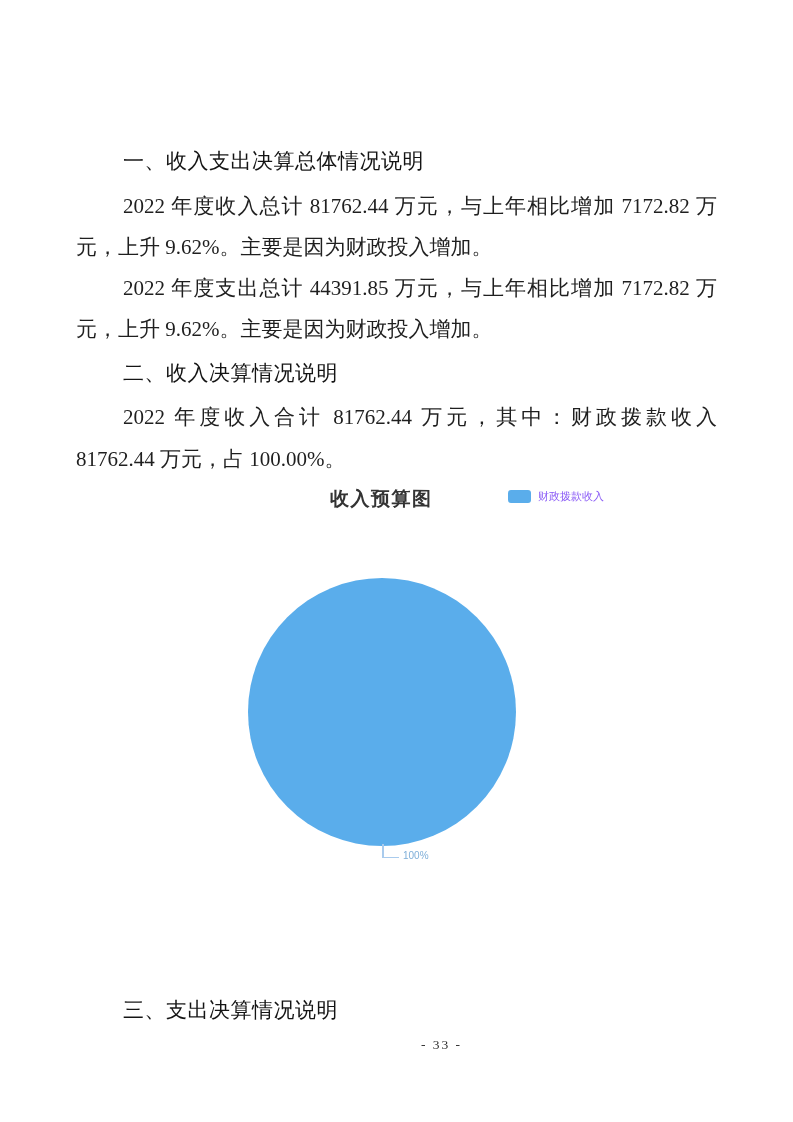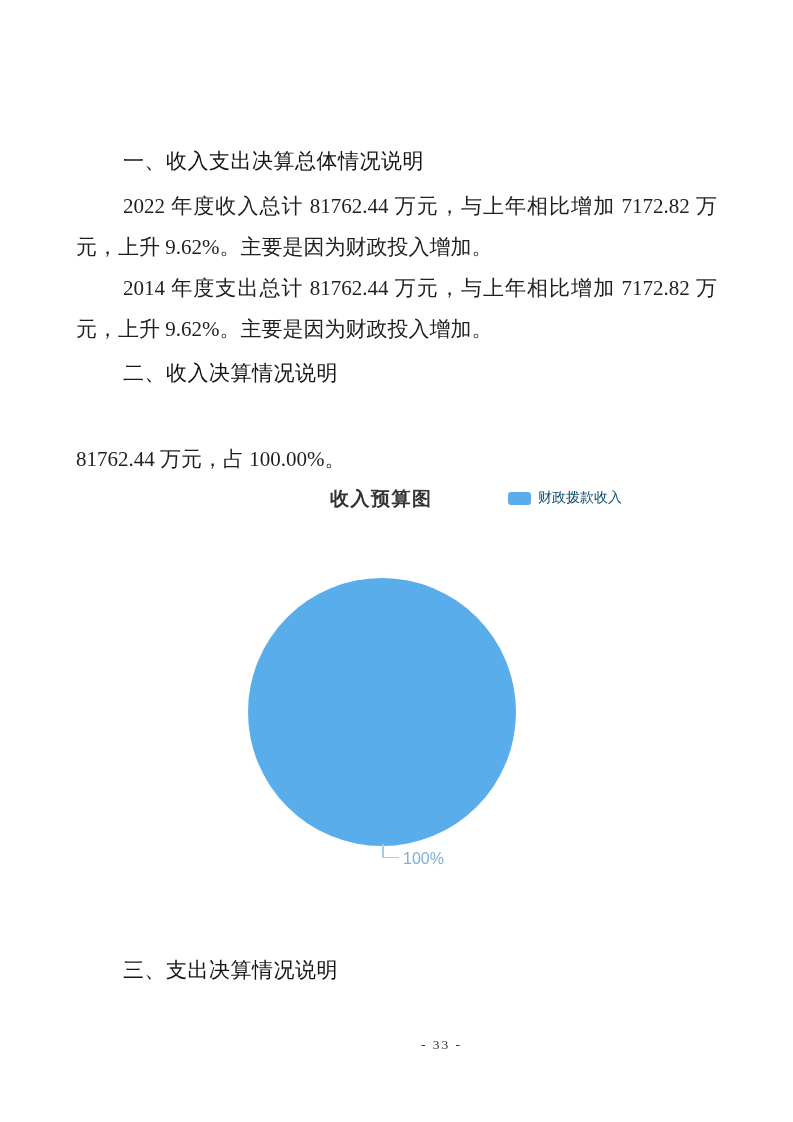--- a/index.html
+++ b/index.html
@@ -123,7 +123,7 @@
   <div class="heading" style="top:149px;">一、收入支出决算总体情况说明</div>
   <div class="bodyline jline indent" style="top:194px;">2022 年度收入总计 81762.44 万元，与上年相比增加 7172.82 万</div>
   <div class="bodyline lline" style="top:235px;">元，上升 9.62%。主要是因为财政投入增加。</div>
-  <div class="bodyline jline indent" style="top:276px;">2014 年度支出总计 81762.44 万元，与上年相比增加 7172.82 万</div>
+  <div class="bodyline jline indent" style="top:276px;">2022 年度支出总计 44391.85 万元，与上年相比增加 7172.82 万</div>
   <div class="bodyline lline" style="top:317px;">元，上升 9.62%。主要是因为财政投入增加。</div>
 
   <div class="heading" style="top:361px;">二、收入决算情况说明</div>

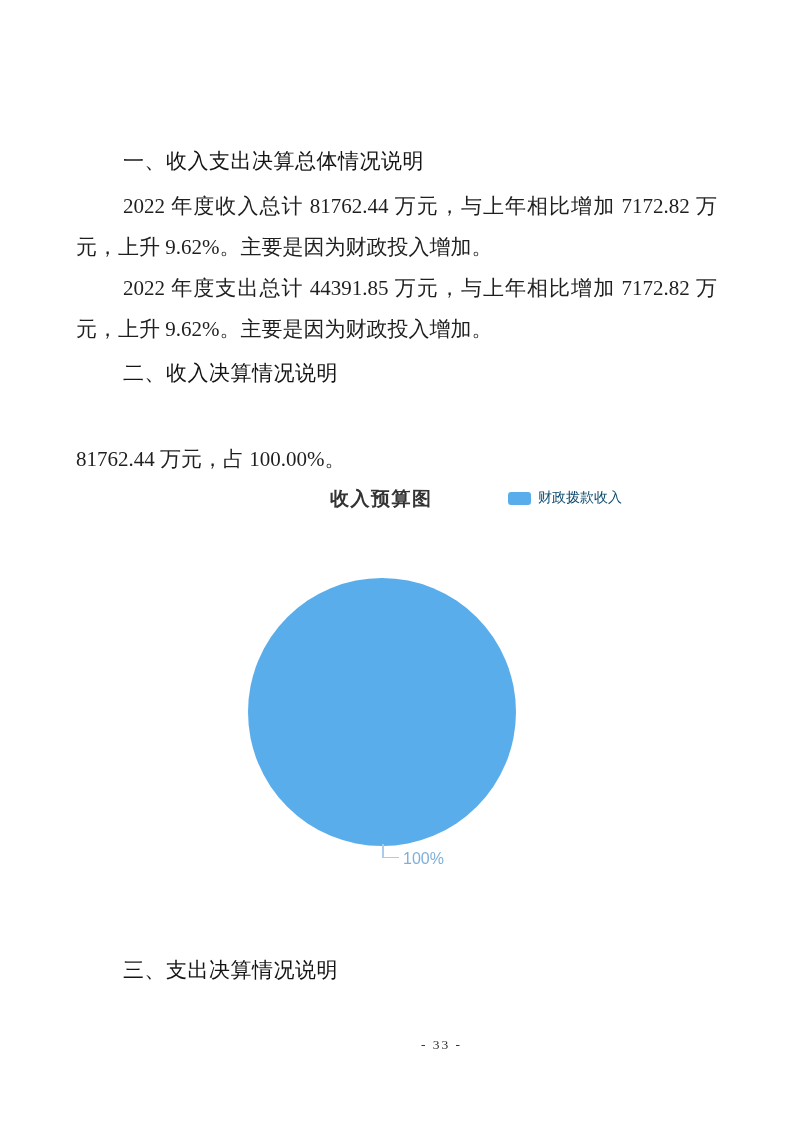--- a/index.html
+++ b/index.html
@@ -127,6 +127,7 @@
   <div class="bodyline lline" style="top:317px;">元，上升 9.62%。主要是因为财政投入增加。</div>
 
   <div class="heading" style="top:361px;">二、收入决算情况说明</div>
+  <div class="bodyline jline indent" style="top:405px;">2022 年度收入合计 81762.44 万元，其中：财政拨款收入</div>
   <div class="bodyline lline" style="top:447px;">81762.44 万元，占 100.00%。</div>
 
   <div class="chart-title">收入预算图</div>

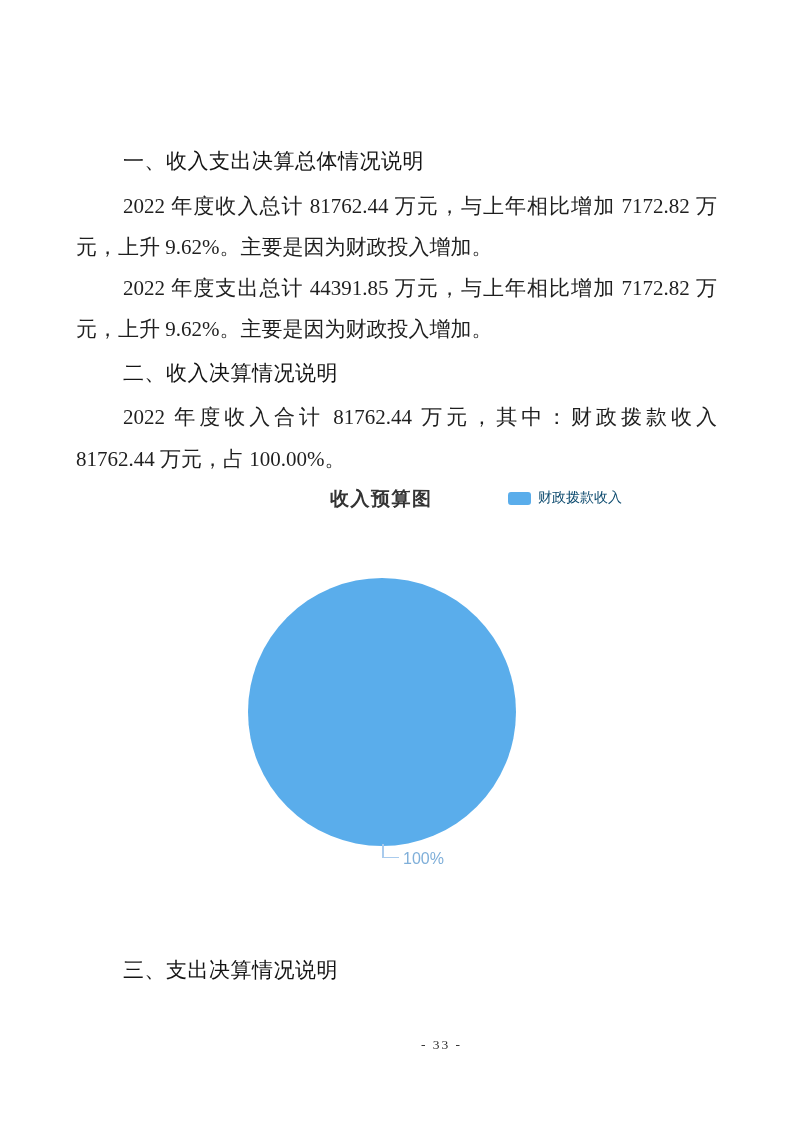--- a/index.html
+++ b/index.html
@@ -68,8 +68,8 @@
   }
   .legend-label {
     font-family: "Liberation Sans", "DejaVu Sans", sans-serif;
-    font-size: 14px;
-    color: #0c4a6e;
+    font-size: 11px;
+    color: #8b5cf6;
     white-space: nowrap;
   }
   .pie {

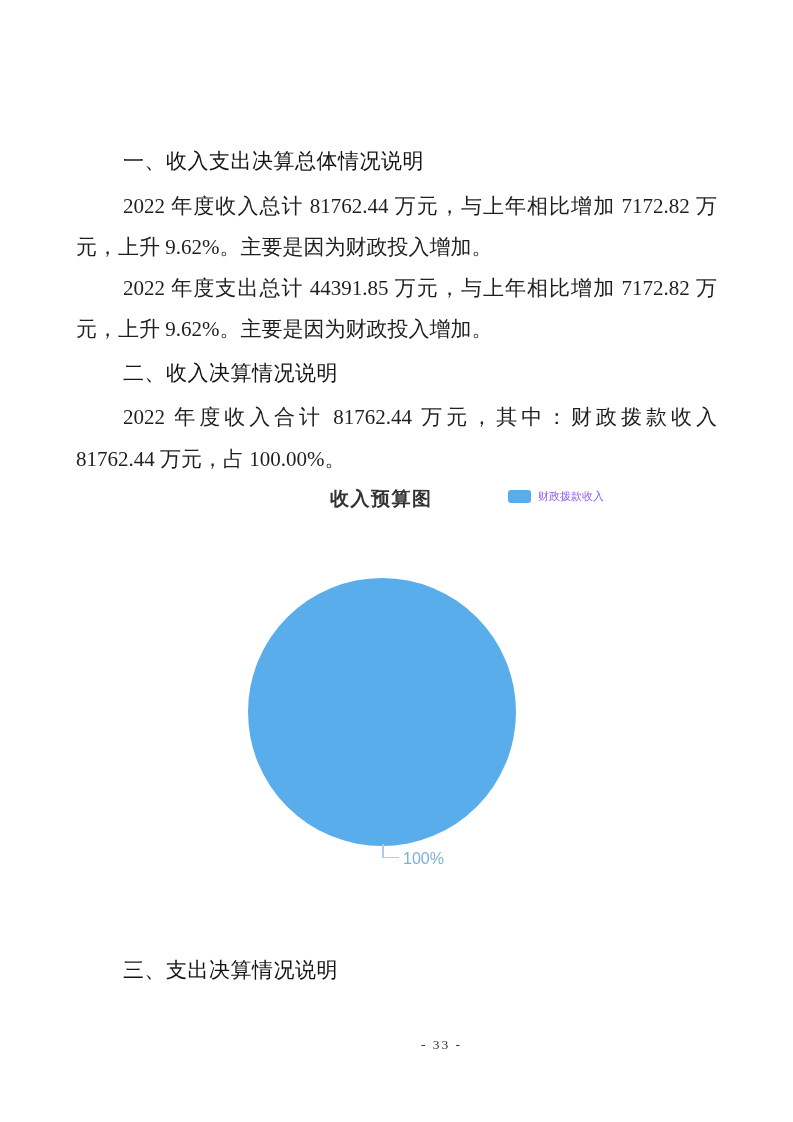--- a/index.html
+++ b/index.html
@@ -99,7 +99,7 @@
     left: 403px;
     top: 850px;
     font-family: "Liberation Sans", "DejaVu Sans", sans-serif;
-    font-size: 16px;
+    font-size: 10px;
     white-space: nowrap;
   }
   

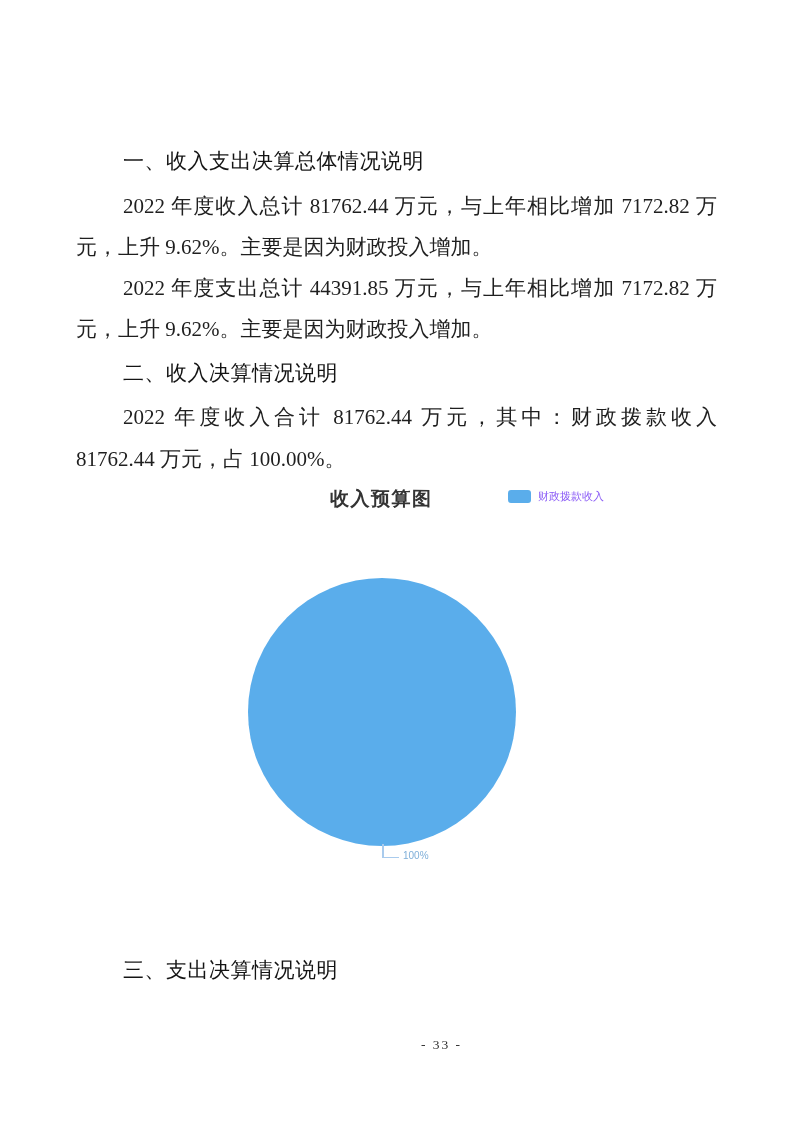--- a/index.html
+++ b/index.html
@@ -140,7 +140,7 @@
   <div class="leader-h" style="background-color: rgb(169, 203, 237);"></div>
   <div class="pct-label" style="color: rgb(127, 175, 217);">100%</div>
 
-  <div class="heading" style="top:958px;">三、支出决算情况说明</div>
+  <div class="heading" style="top:998px;">三、支出决算情况说明</div>
 
   <div class="footer">- 33 -</div>
 

